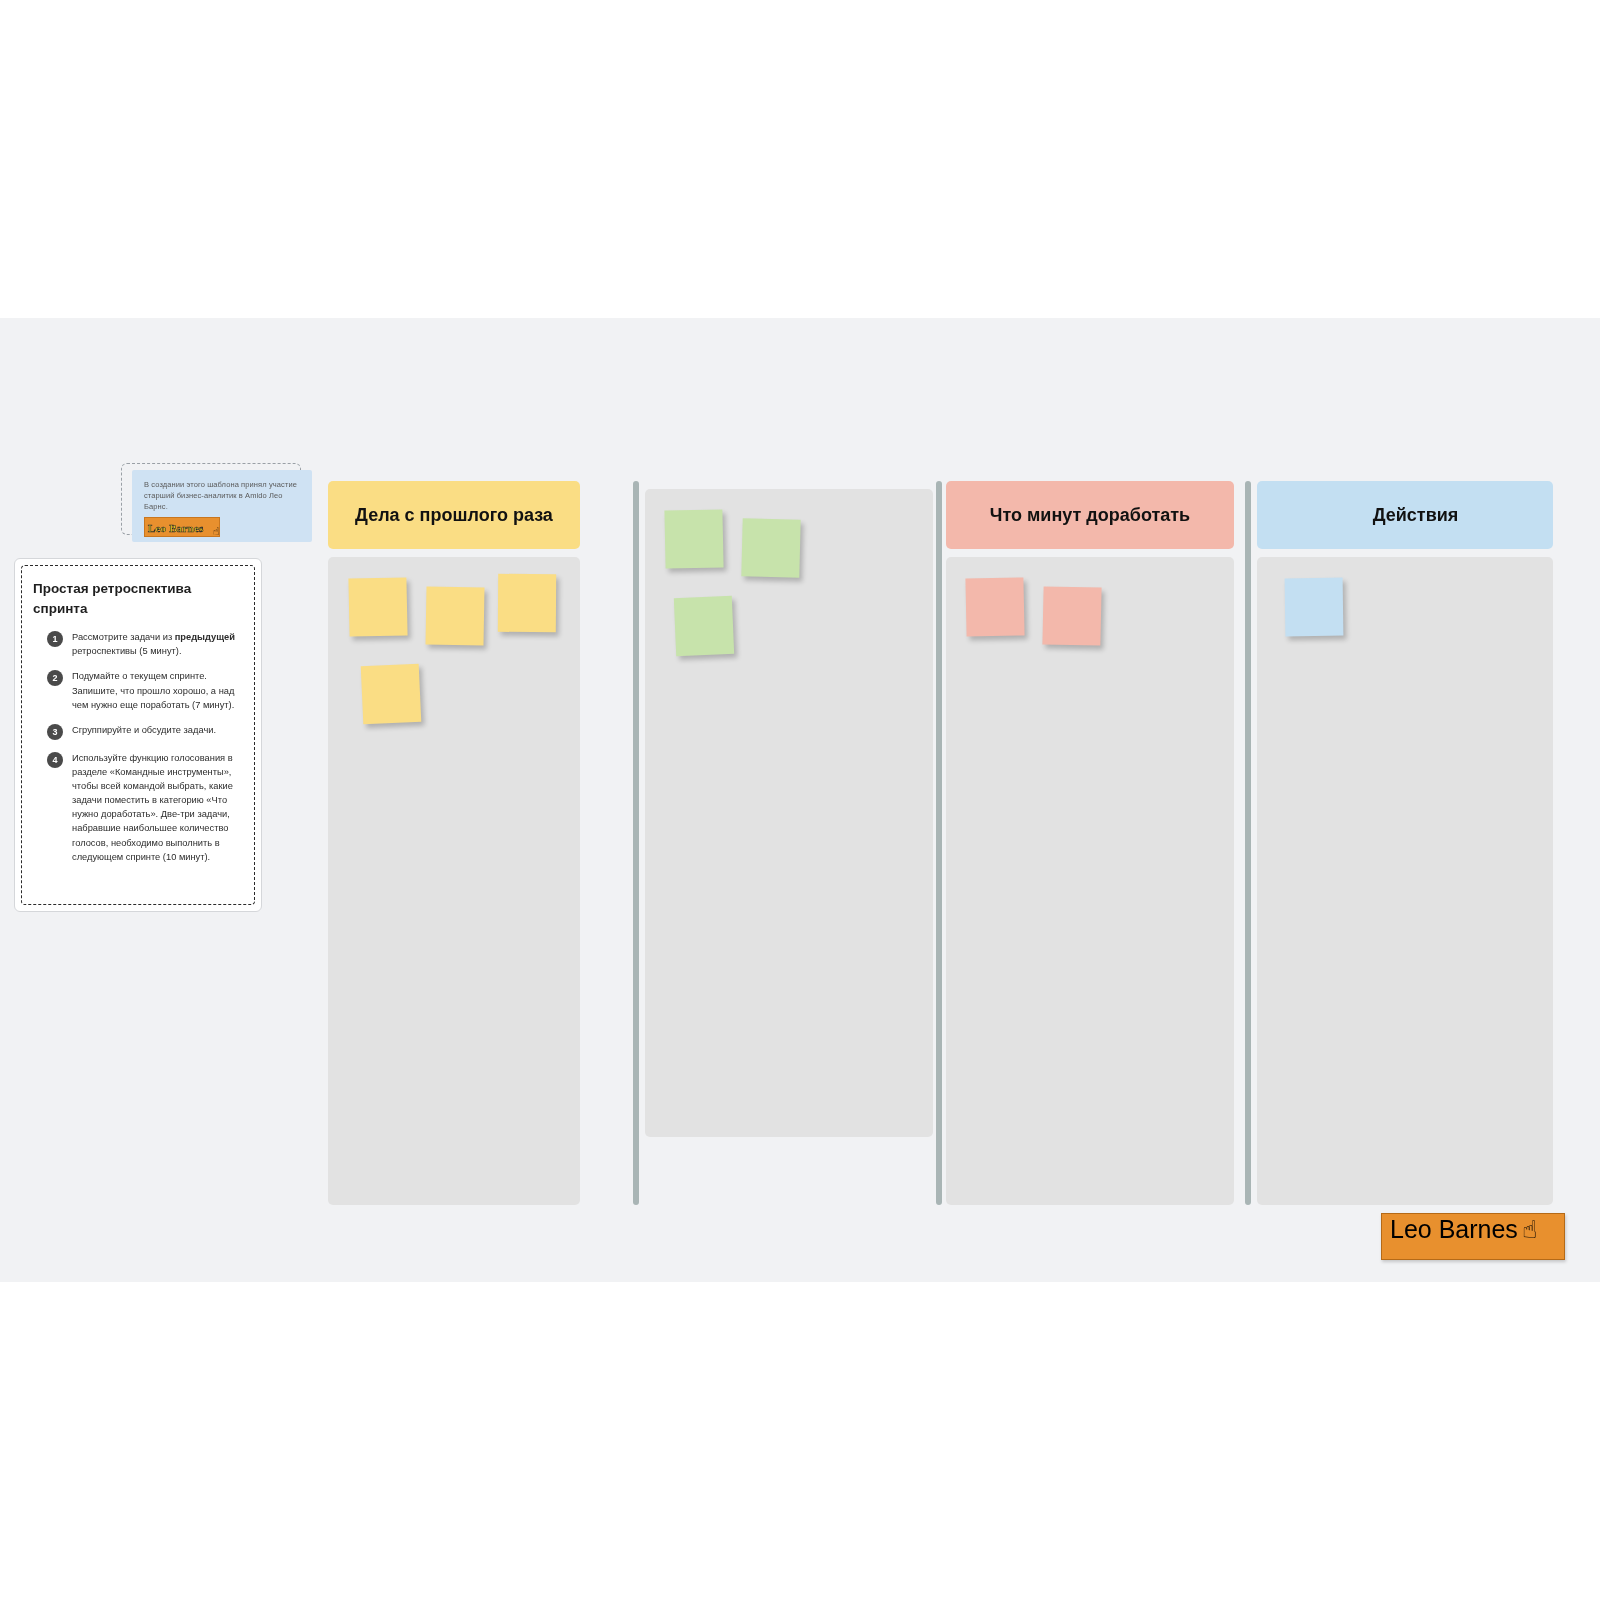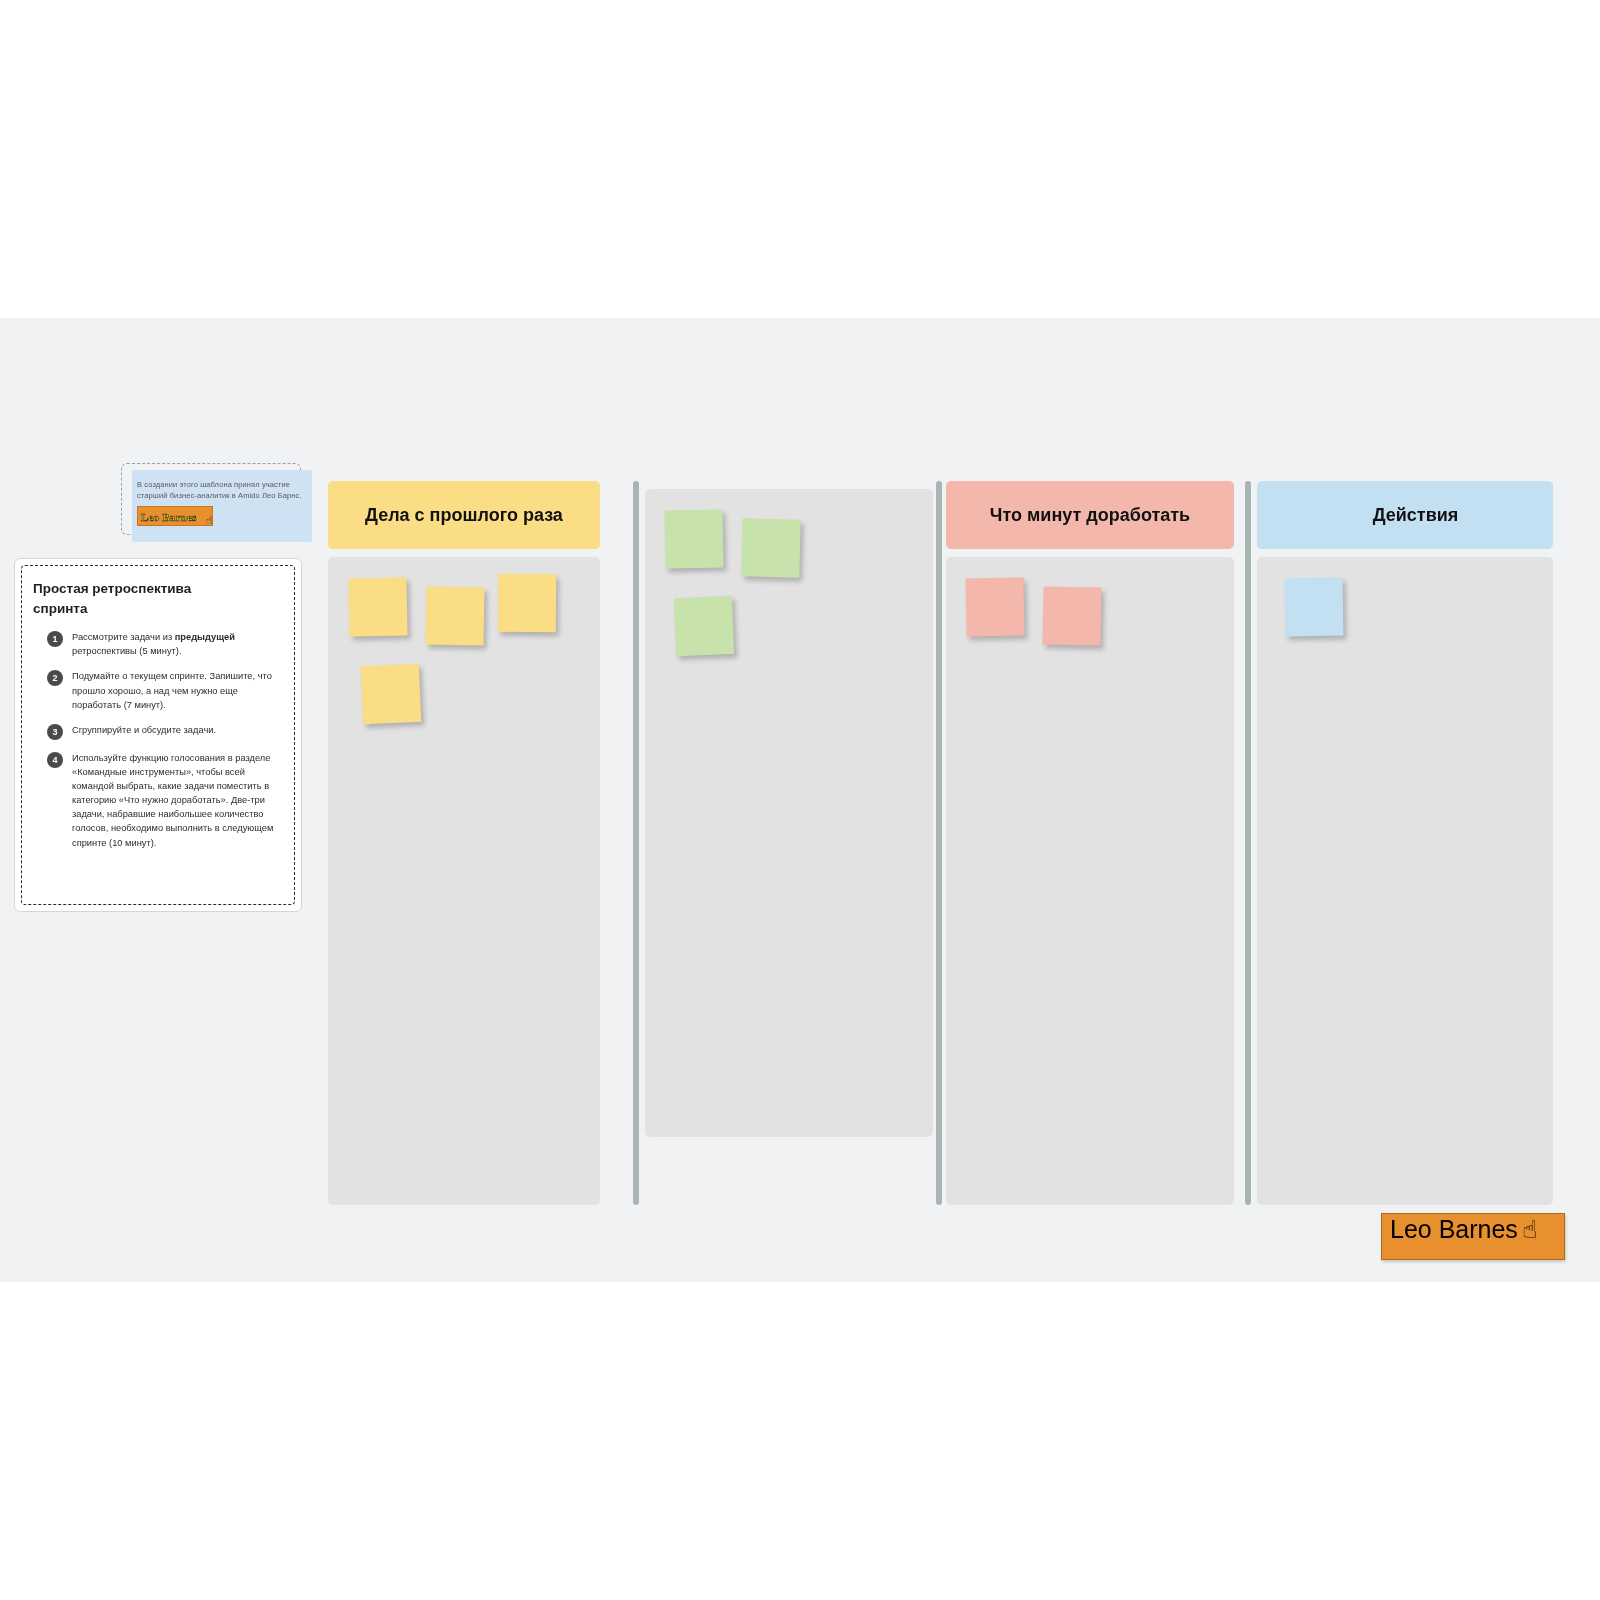--- a/index.html
+++ b/index.html
@@ -40,7 +40,7 @@
     height: 72px;
     background: #cfe2f3;
     border-radius: 2px;
-    padding: 10px 10px 8px 5px;
+    padding: 10px 10px 8px 12px;
   }
   #attribution-text {
     font-size: 7.5px;

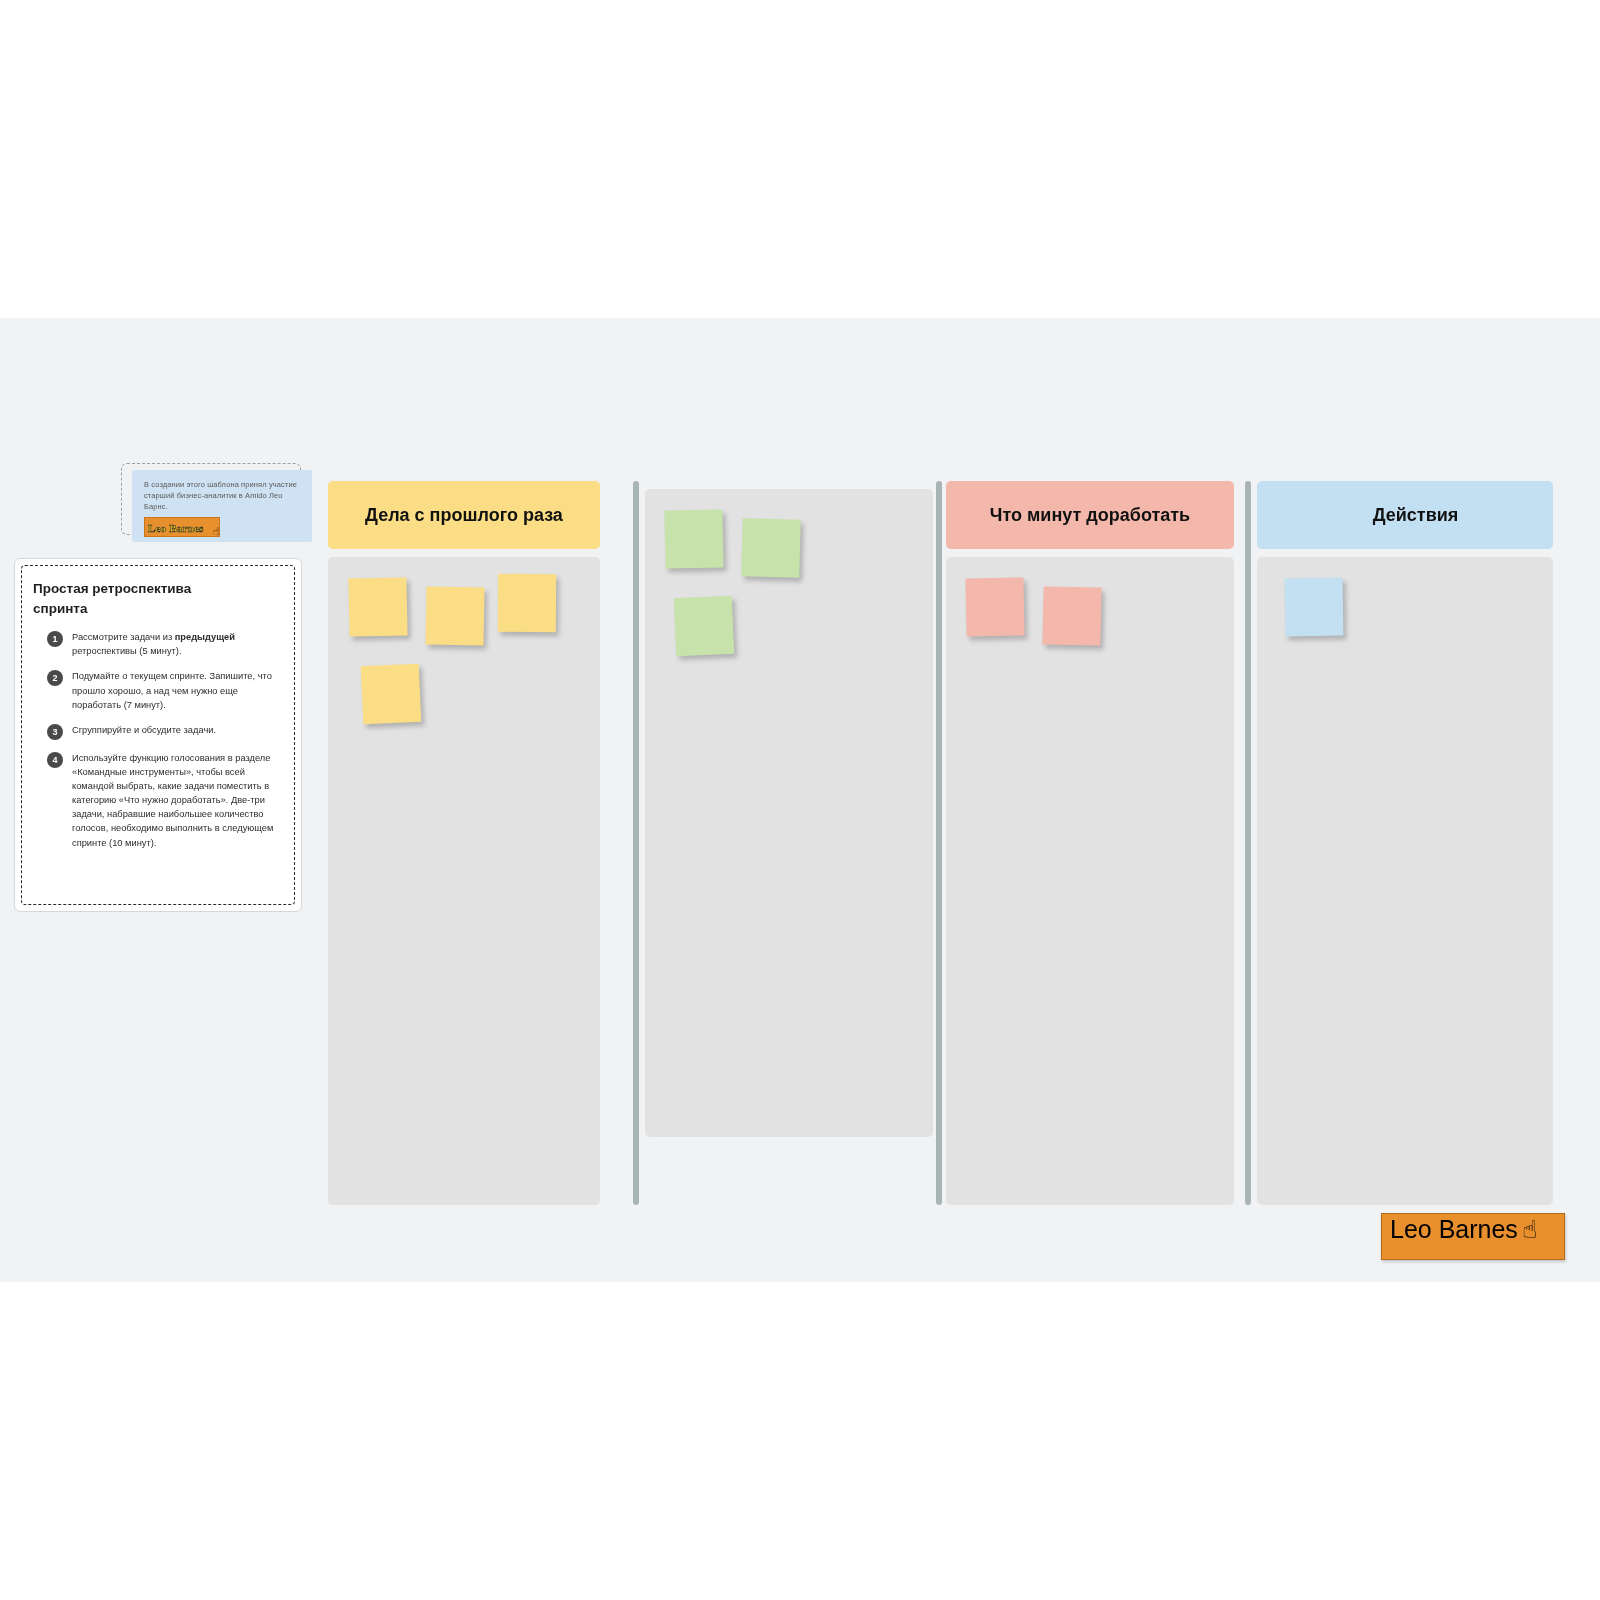--- a/index.html
+++ b/index.html
@@ -224,7 +224,7 @@
 </div>
 
 <div id="board-root">
-    <div class="column" style="left: 328px; width: 272px;">
+    <div class="column" style="left: 328px; width: 252px;">
       <div class="col-header" style="background: rgb(250, 221, 132);">
         <span>Дела с прошлого раза</span>
       </div>

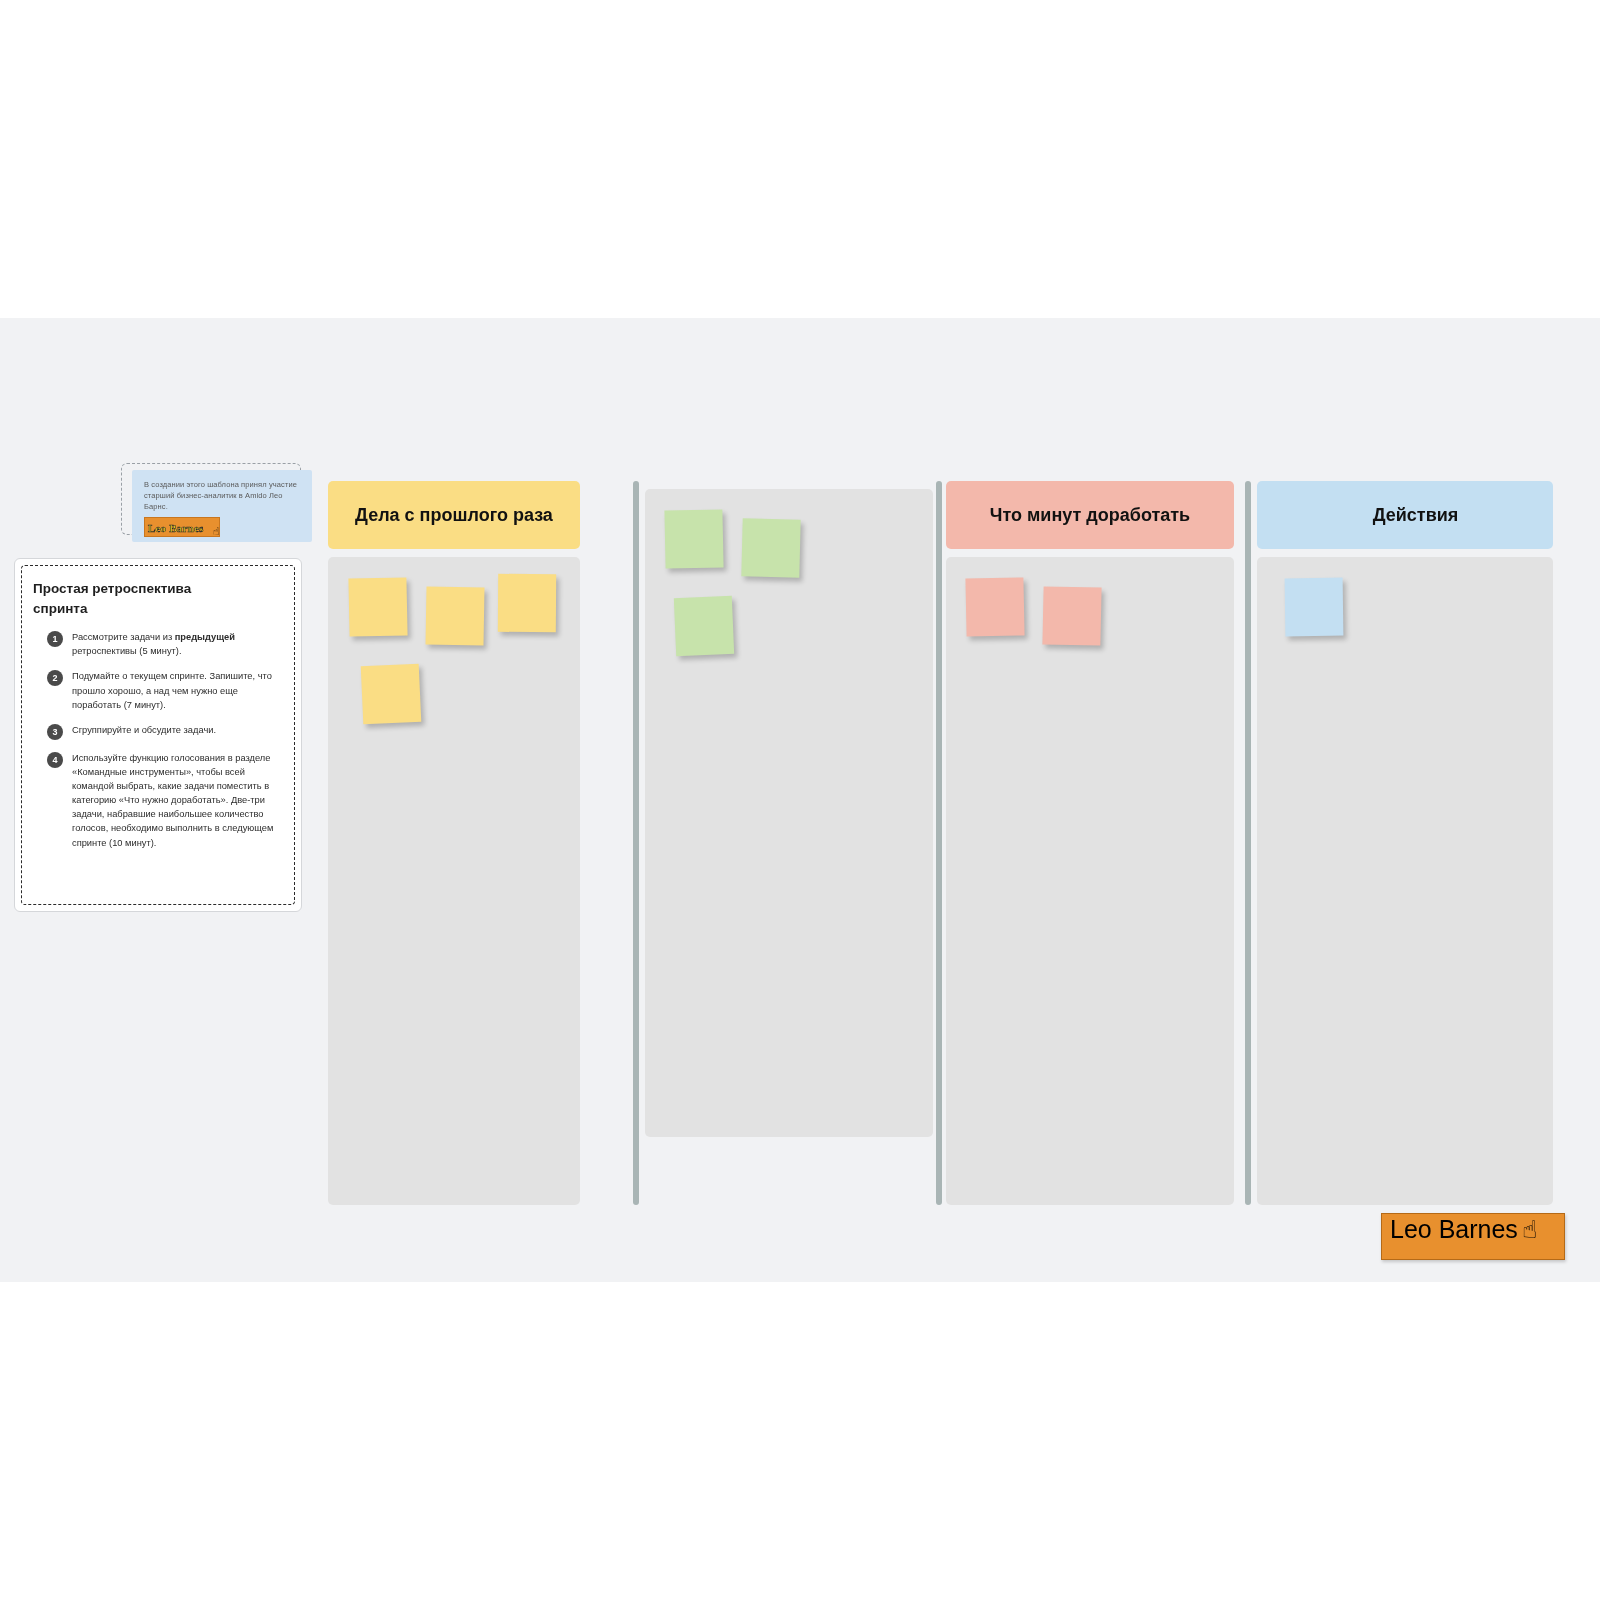--- a/index.html
+++ b/index.html
@@ -79,7 +79,7 @@
     position: absolute;
     left: 14px;
     top: 558px;
-    width: 288px;
+    width: 248px;
     height: 354px;
     background: #ffffff;
     border: 1px solid #d5d7da;

